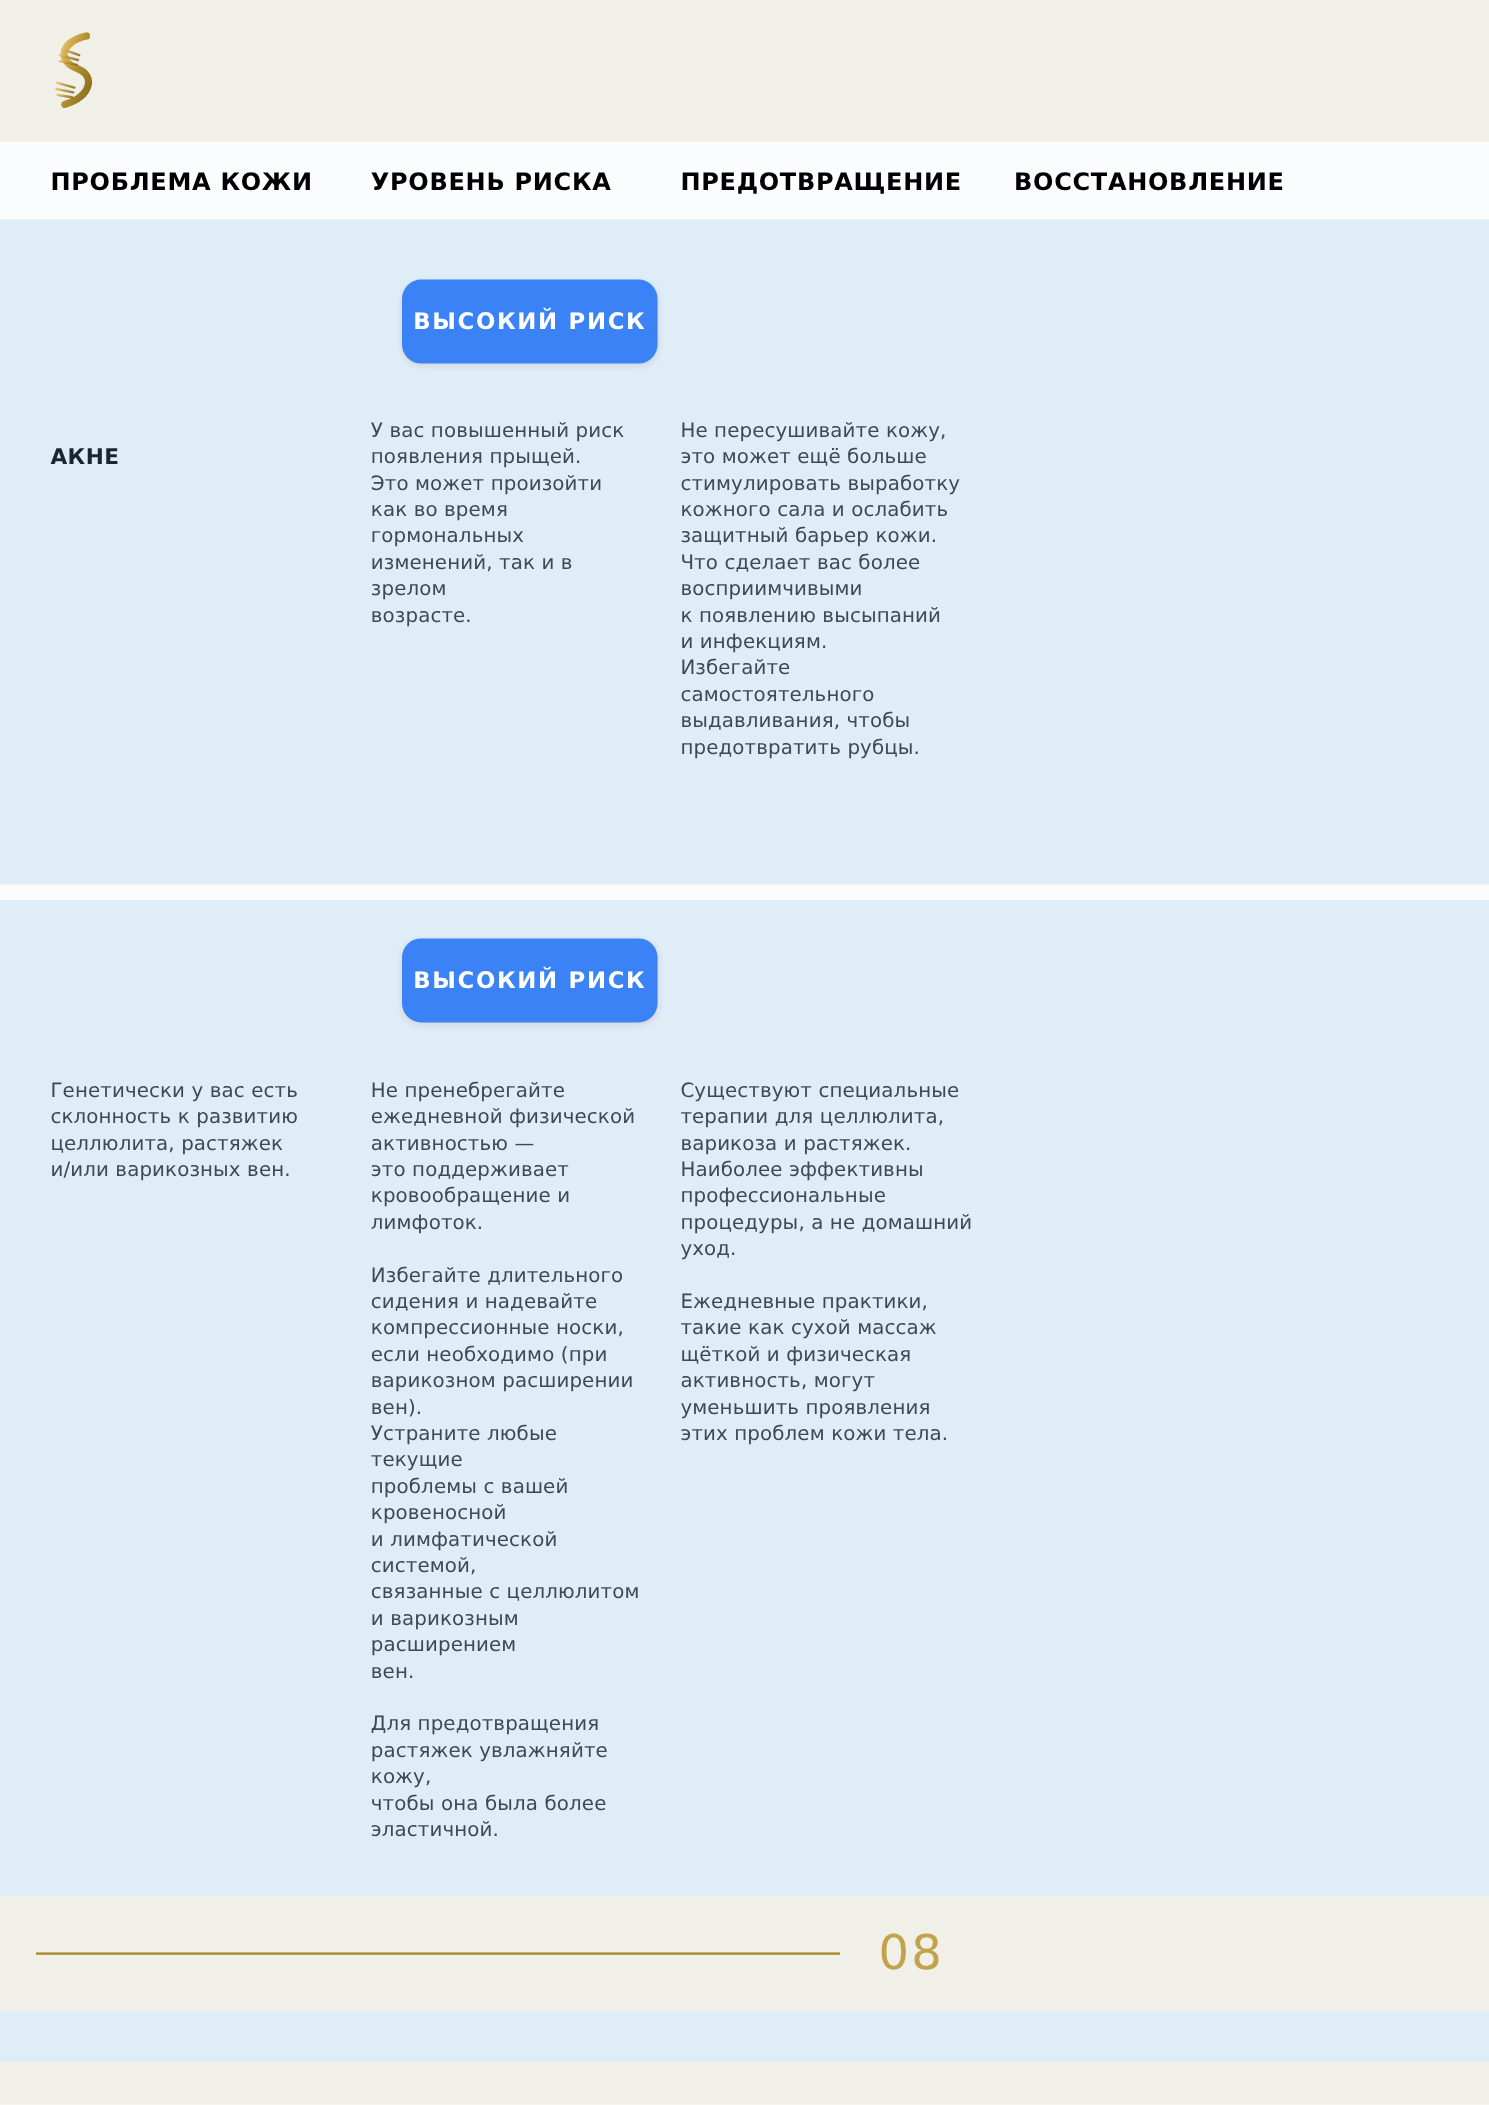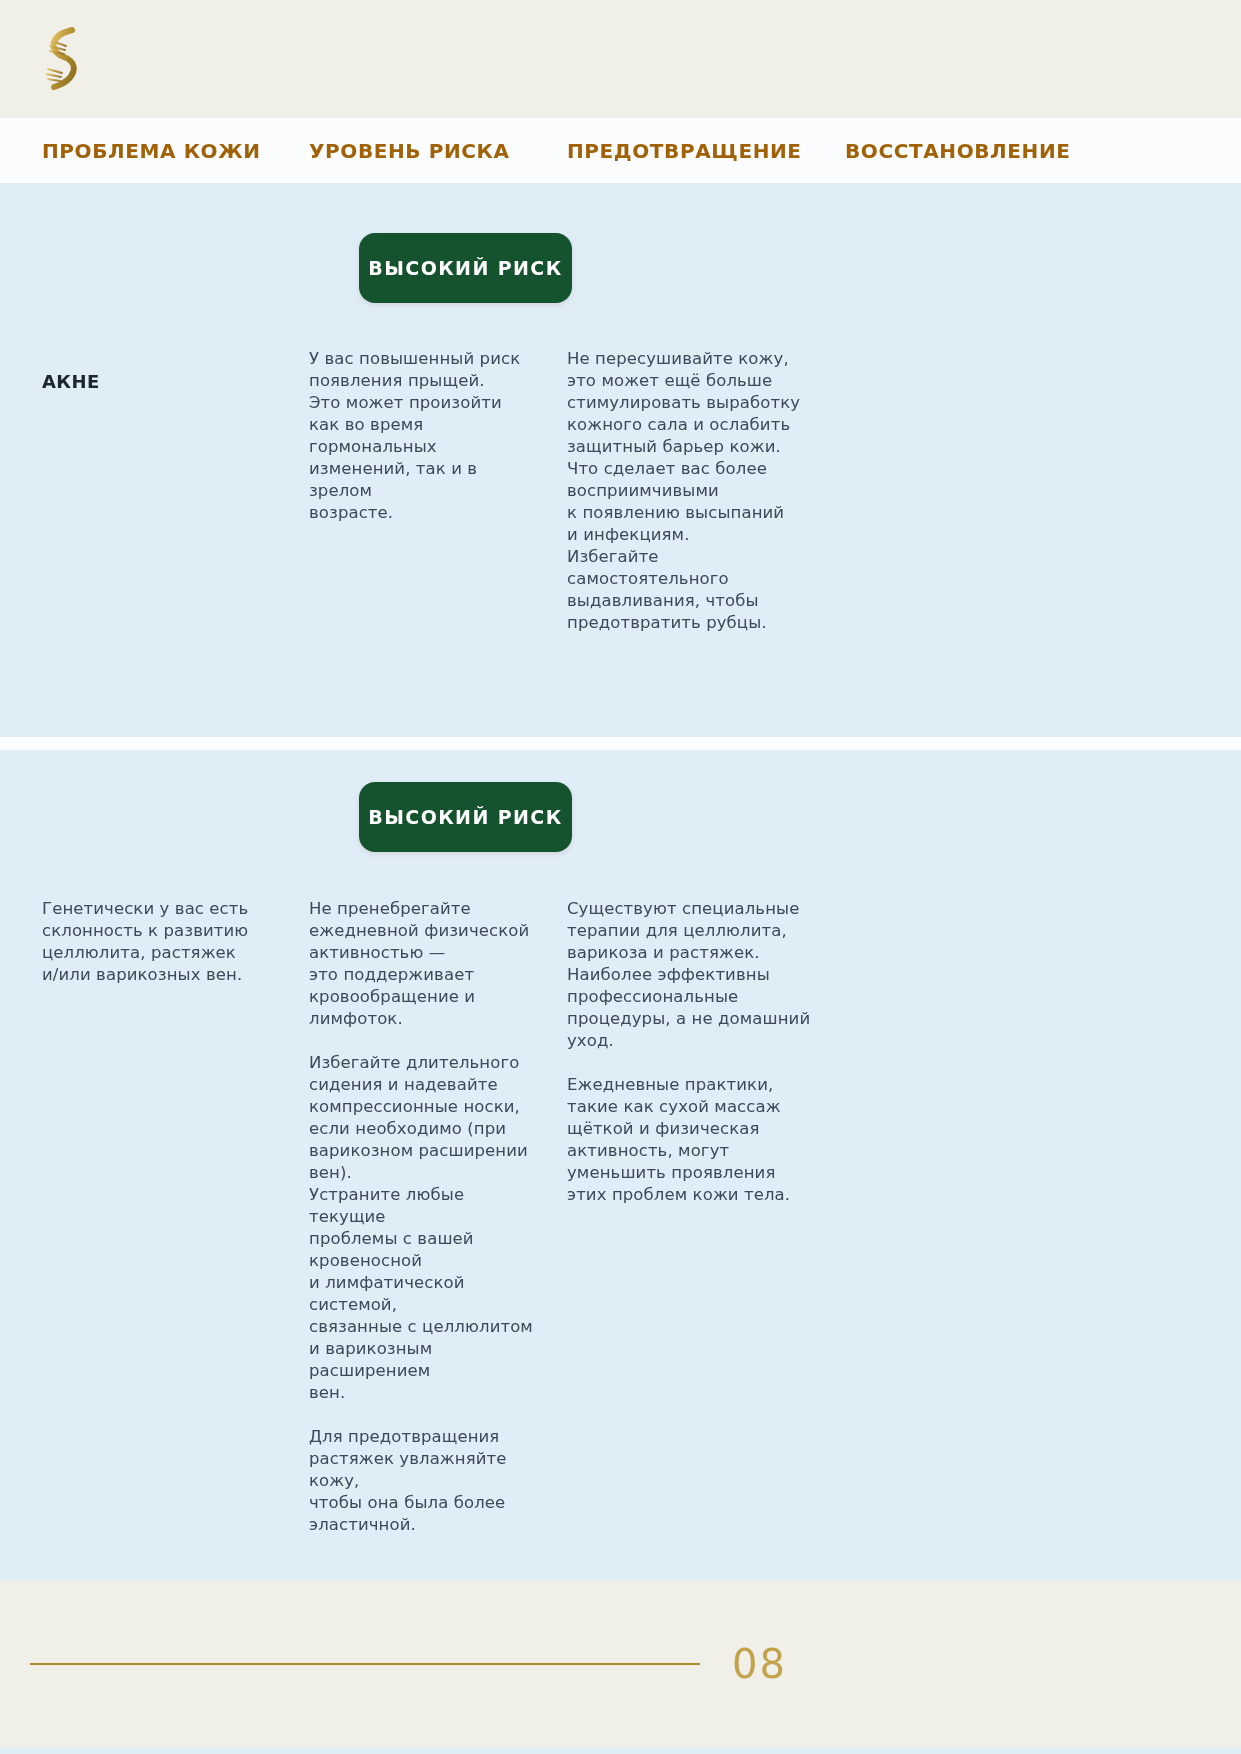--- a/index.html
+++ b/index.html
@@ -25,7 +25,7 @@
     padding-left:42px; align-items:center;
   }
   .col-h {
-    font-size:20px; font-weight:700; color:#a16207;
+    font-size:20px; font-weight:700; color:#000000;
     letter-spacing:0.6px; white-space:nowrap;
   }
 

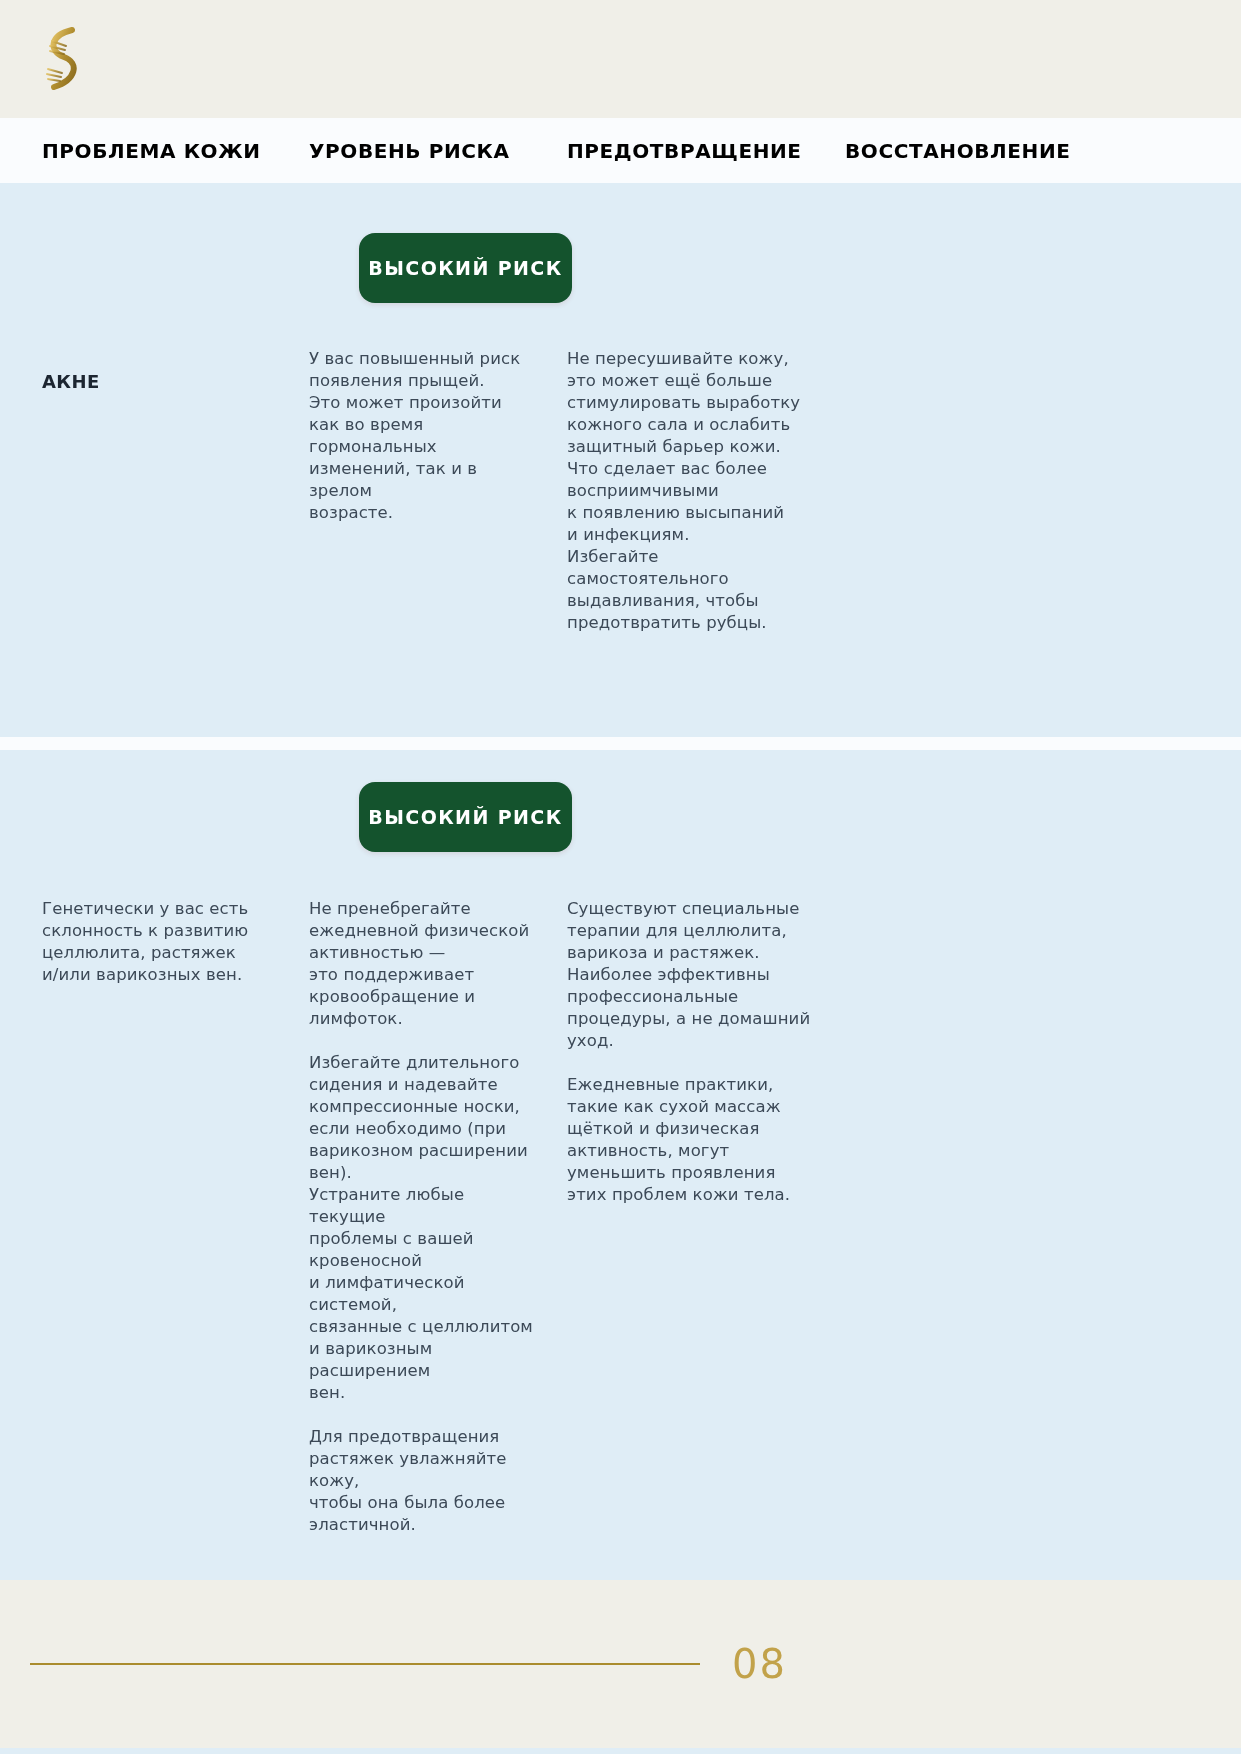--- a/index.html
+++ b/index.html
@@ -40,11 +40,10 @@
   .sec2 .badge-row { padding-top:32px; }
   .risk-badge {
     width:213px; height:70px; border-radius:16px;
-    background:#14532d; color:#ffffff;
+    background:#3b82f6; color:#ffffff;
     display:flex; align-items:center; justify-content:center;
     font-size:19px; font-weight:700; letter-spacing:1.4px;
     box-shadow:0 2px 5px rgba(120,40,40,0.12);
-    margin-left:24px;
   }
 
   .content-row {

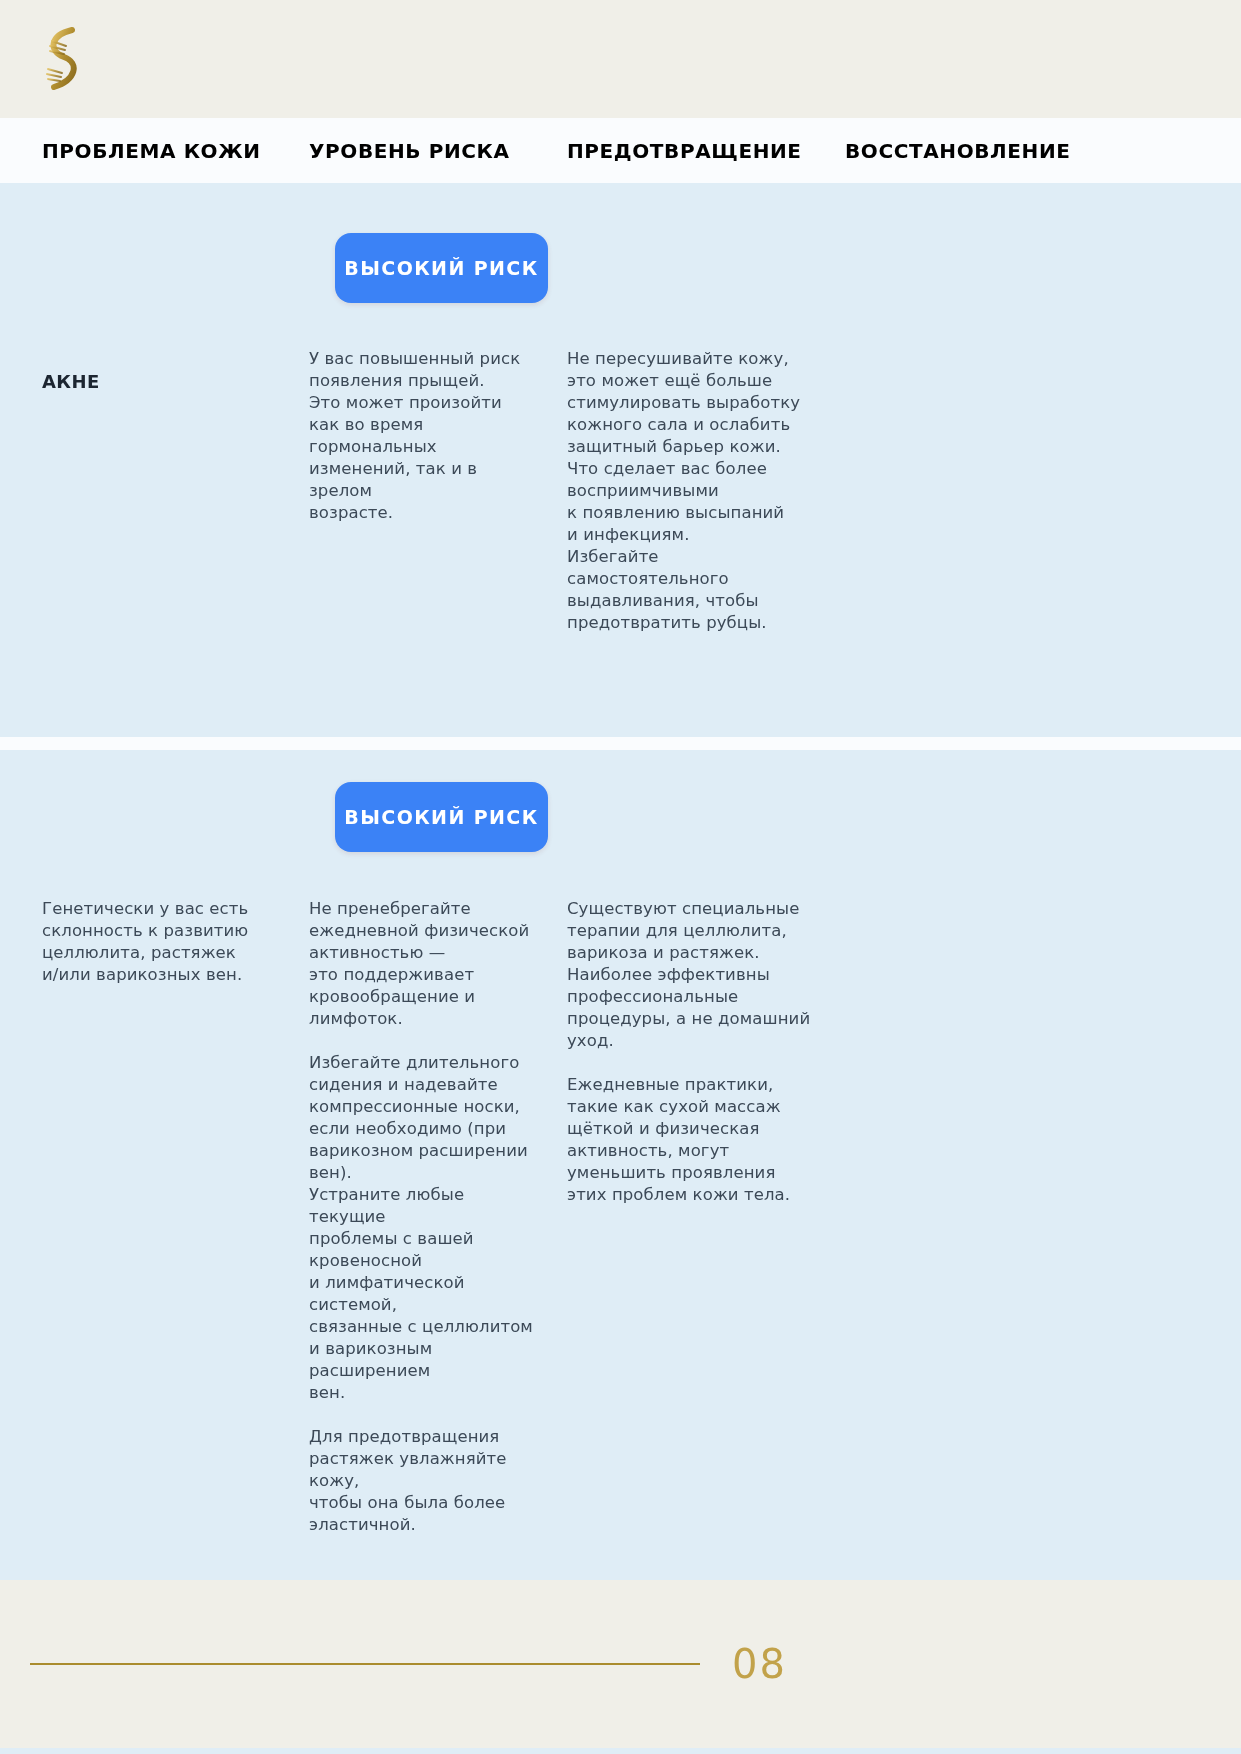--- a/index.html
+++ b/index.html
@@ -68,7 +68,7 @@
 
   
   .footer-band {
-    height:168px; background:#f0efe8; flex:0 0 auto;
+    height:96px; background:#f0efe8; flex:0 0 auto;
     display:flex; align-items:center;
   }
   .footer-rule { height:2px; width:670px; margin-left:30px; background:#aa8c2e; }

